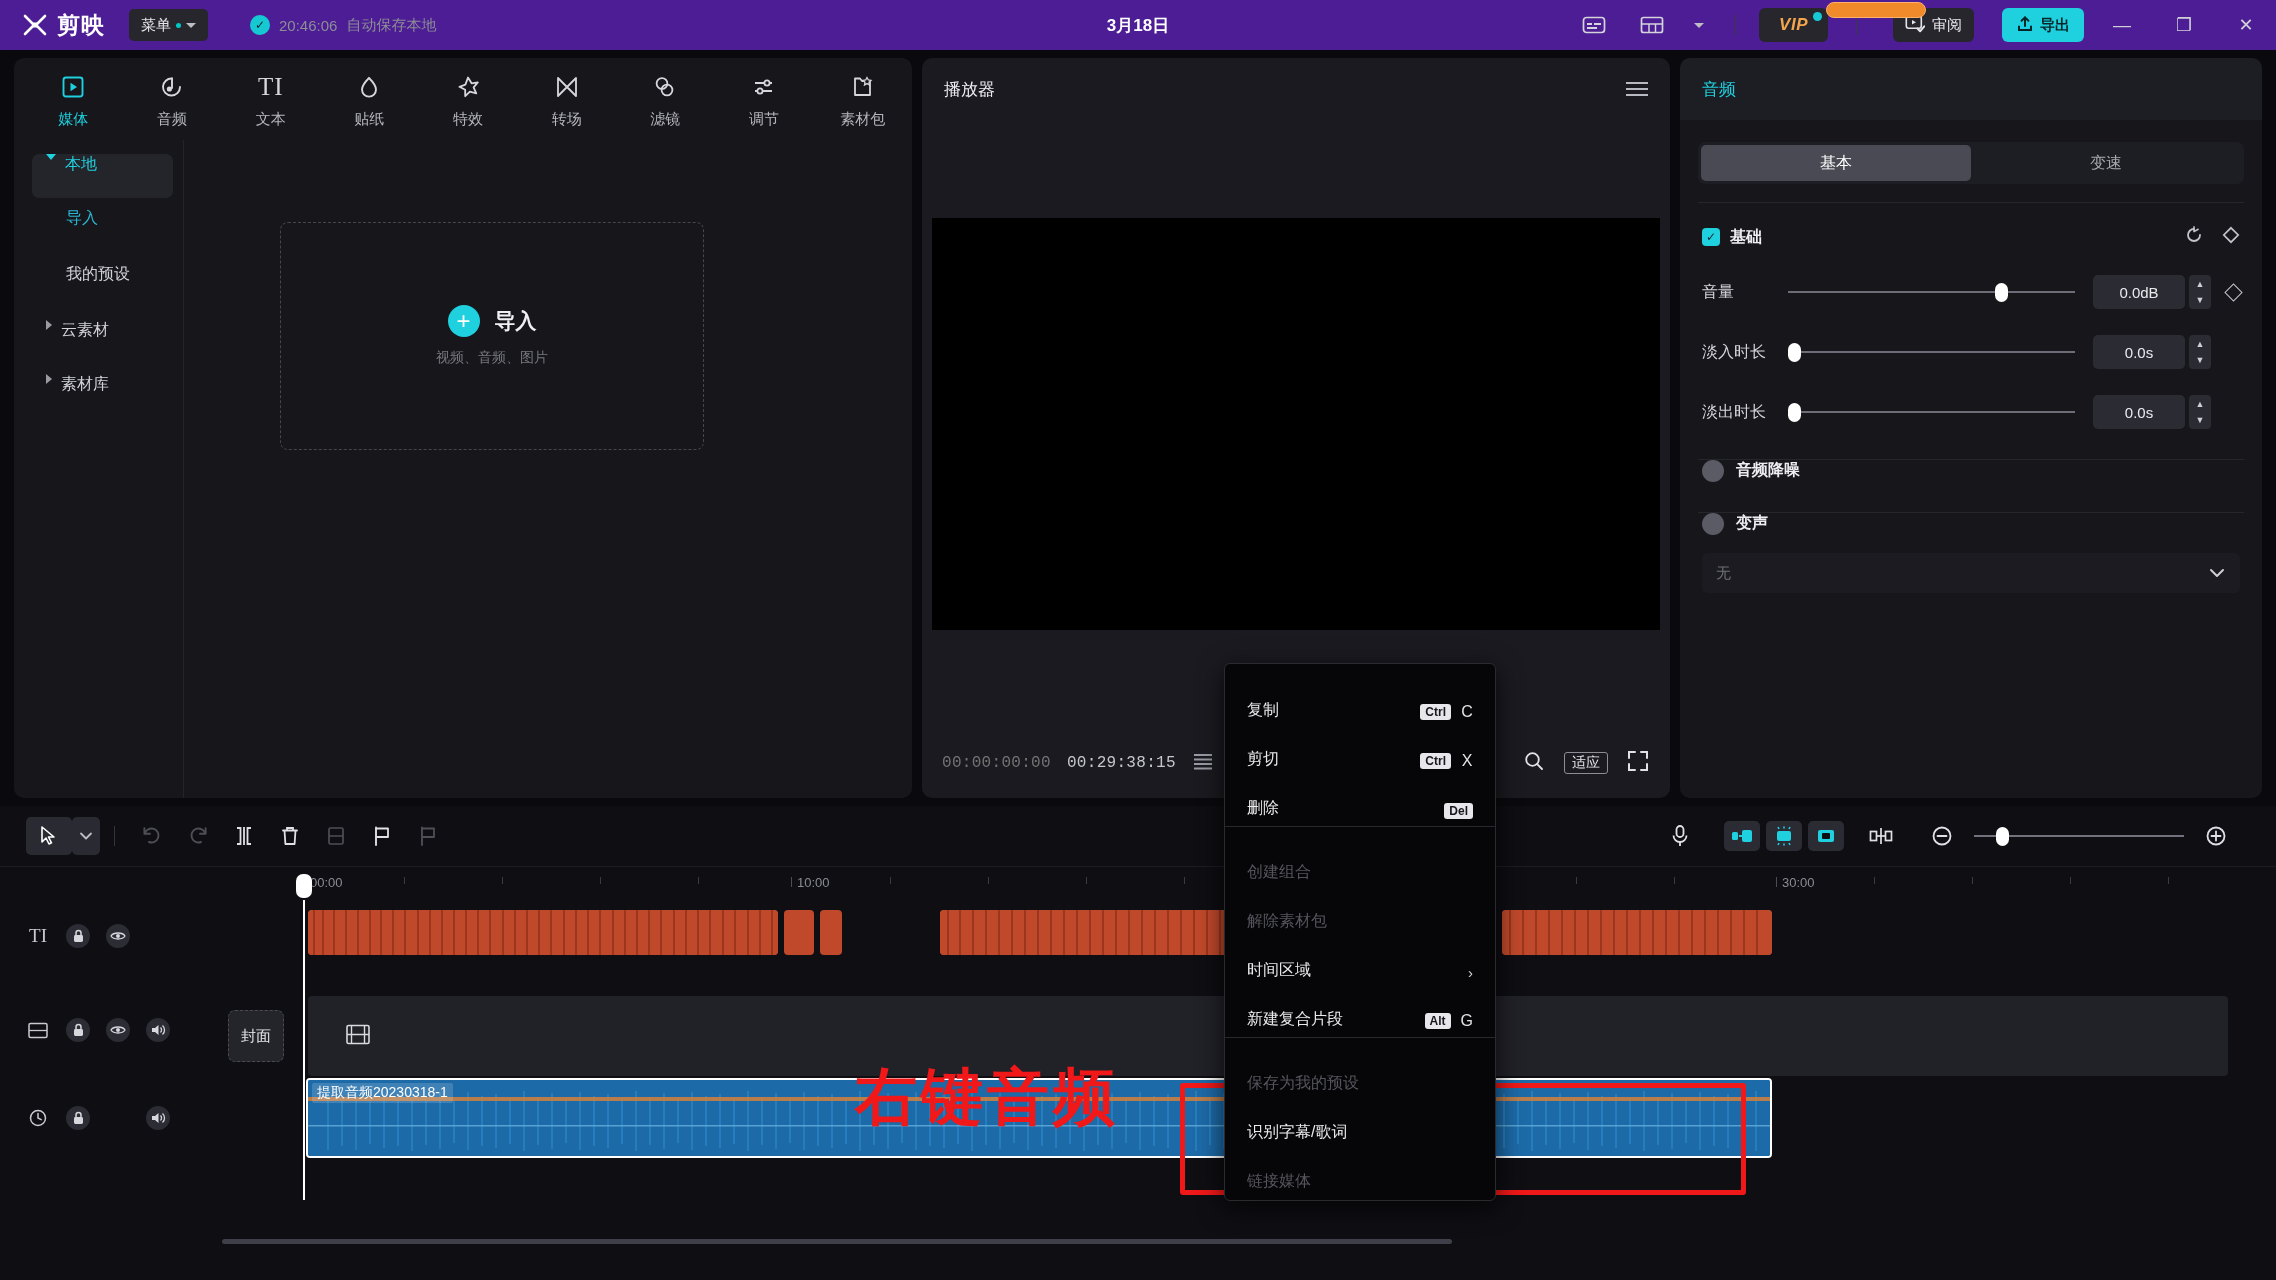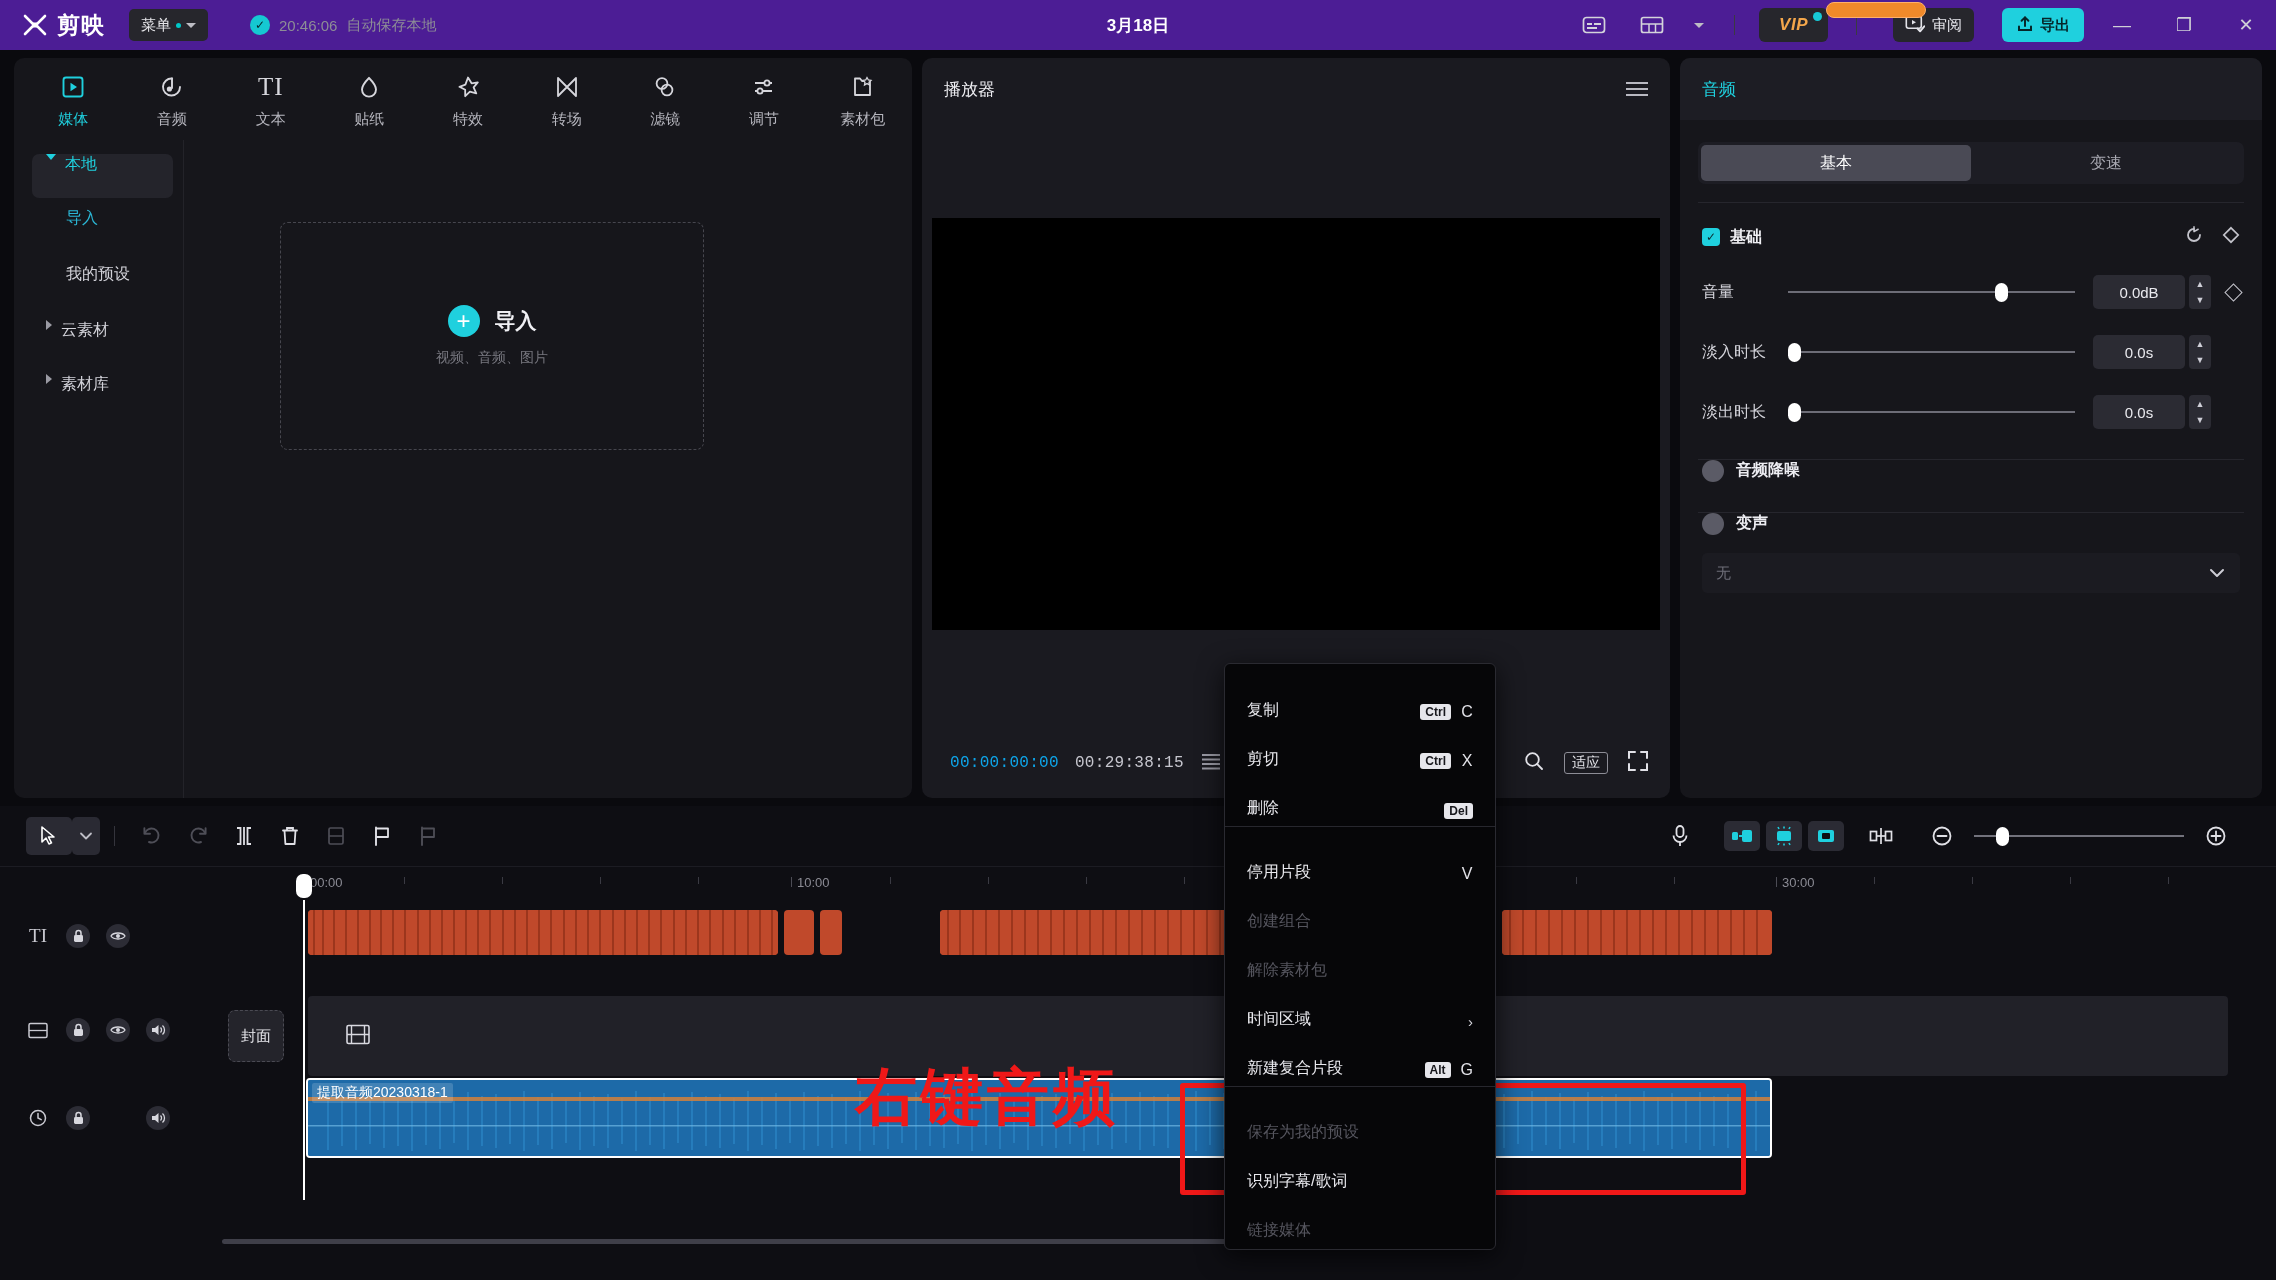--- a/index.html
+++ b/index.html
@@ -88,7 +88,7 @@
   .stage { flex:1; display:flex; align-items:center; justify-content:center; background:#1a1a20; }
   .canvas { width:728px; height:412px; background:#000; }
   .player-foot { height:70px; display:flex; align-items:center; padding:0 20px; gap:16px; }
-  .tc-cur { font-size:16px; color:#0ea5e9; font-family:"Liberation Mono", monospace; letter-spacing:0.3px;margin-left:8px; }
+  .tc-cur { font-size:16px; color:#737373; font-family:"Liberation Mono", monospace; letter-spacing:0.3px; }
   .tc-tot { font-size:16px; color:#c6c6ce; font-family:"Liberation Mono", monospace; letter-spacing:0.3px; }
   .pf-right { margin-left:auto; display:flex; align-items:center; gap:18px; }
   .fit-box { border:1px solid #8d8d96; border-radius:3px; padding:1px 7px; font-size:14px; color:#e3e3e8; cursor:pointer; }

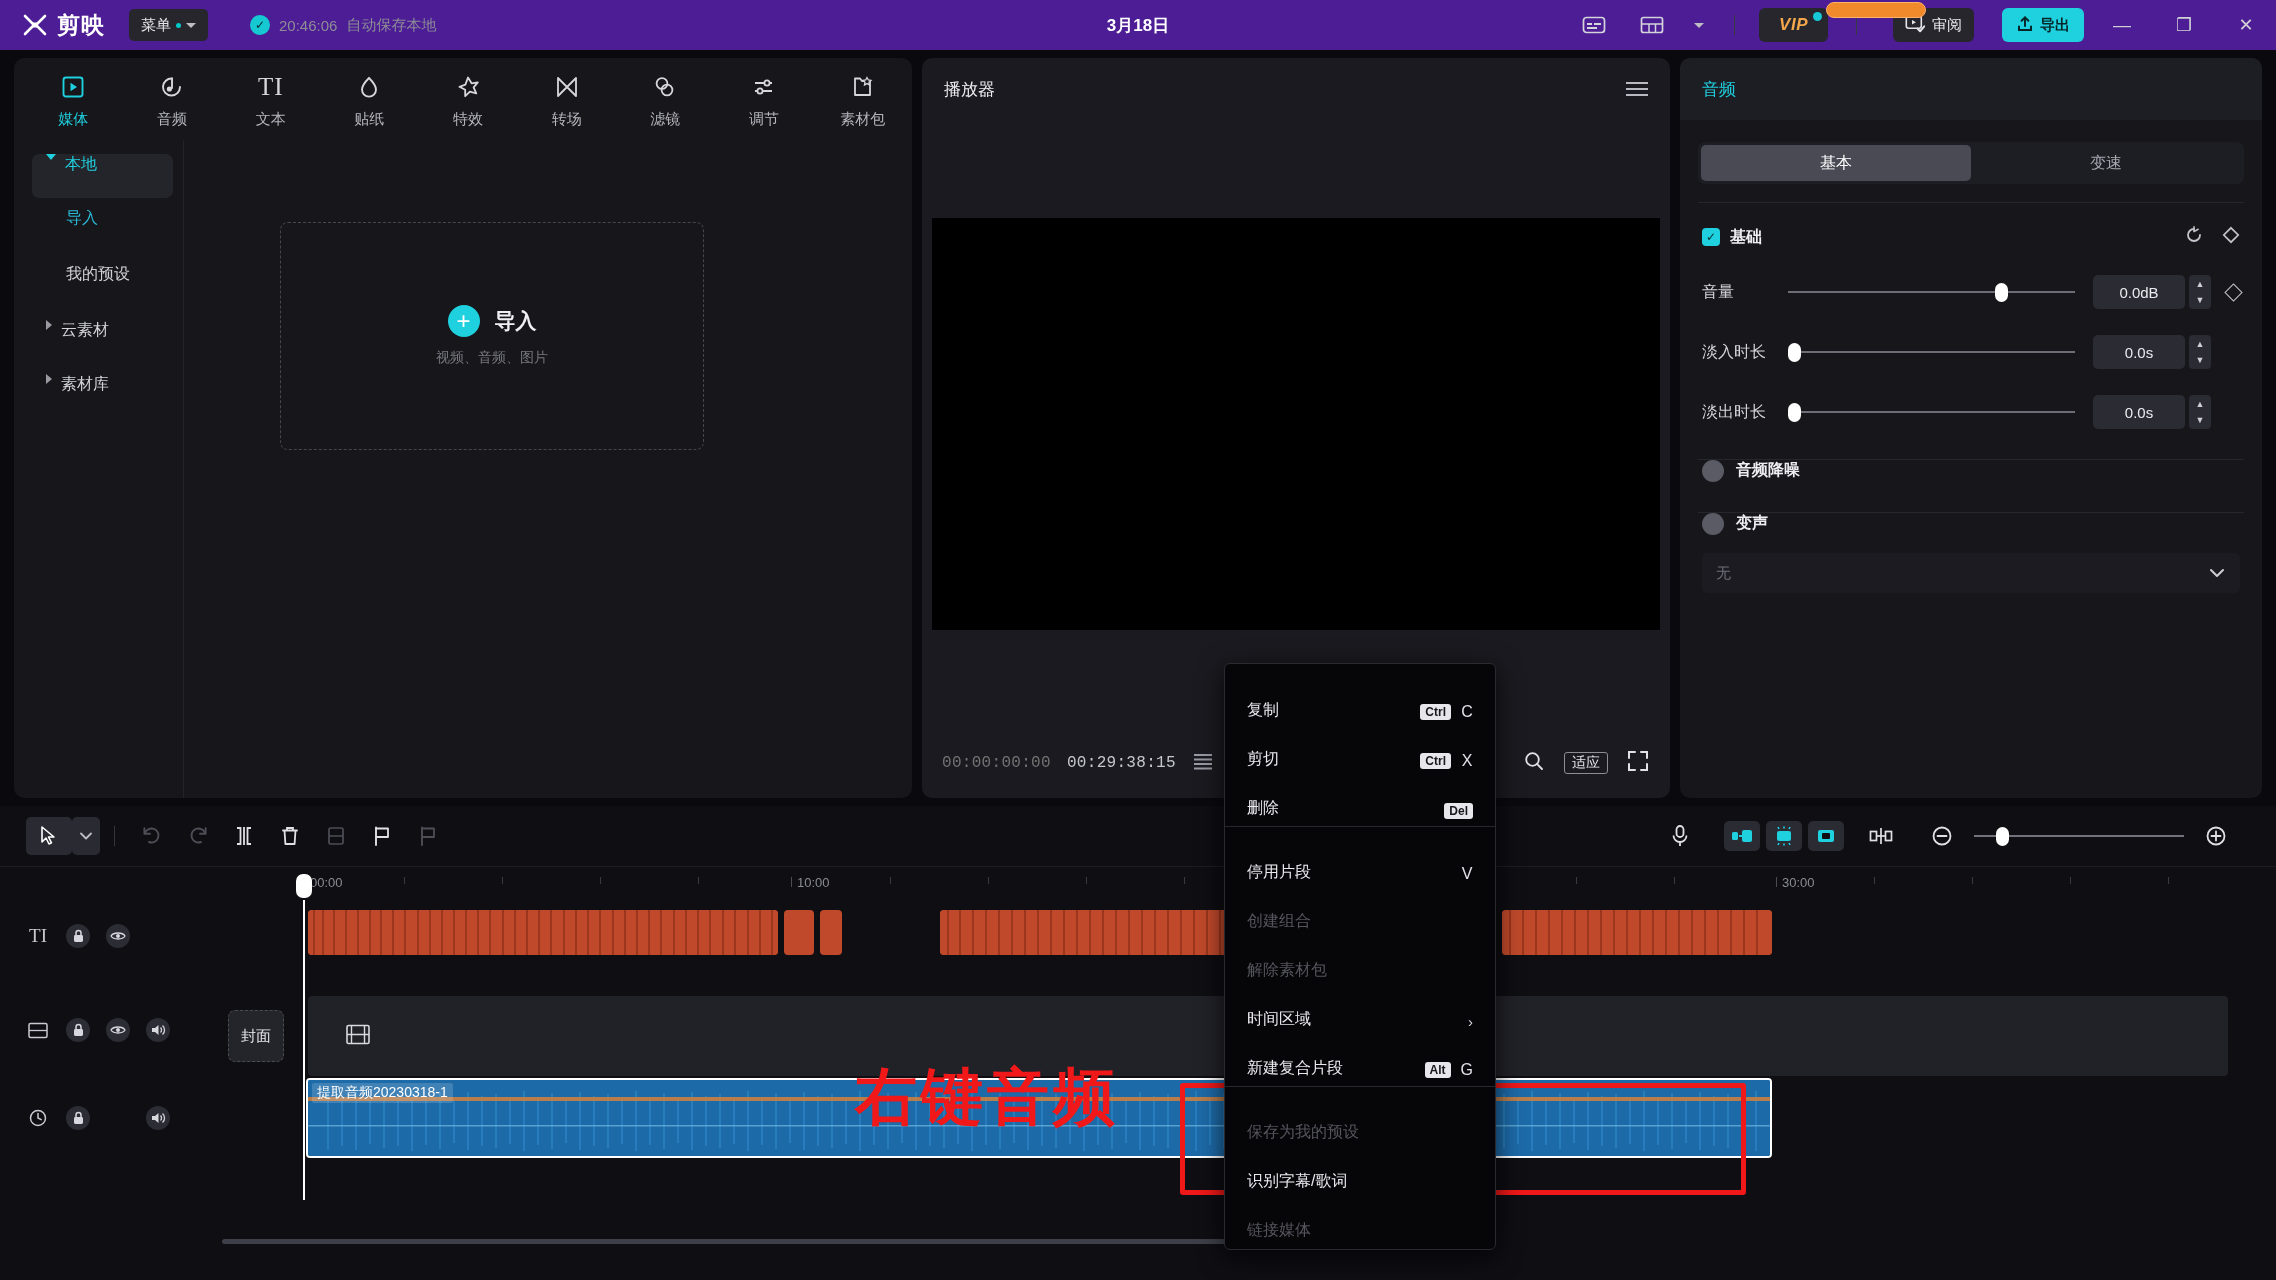--- a/index.html
+++ b/index.html
@@ -1001,12 +1001,6 @@
       </span>
     </div>
     <div class="mi-sep"></div>
-    <div class="mi">
-      <span>停用片段</span>
-      <span class="keys">
-        <span class="kplain">V</span>
-      </span>
-    </div>
     <div class="mi disabled">
       <span>创建组合</span>
     </div>

